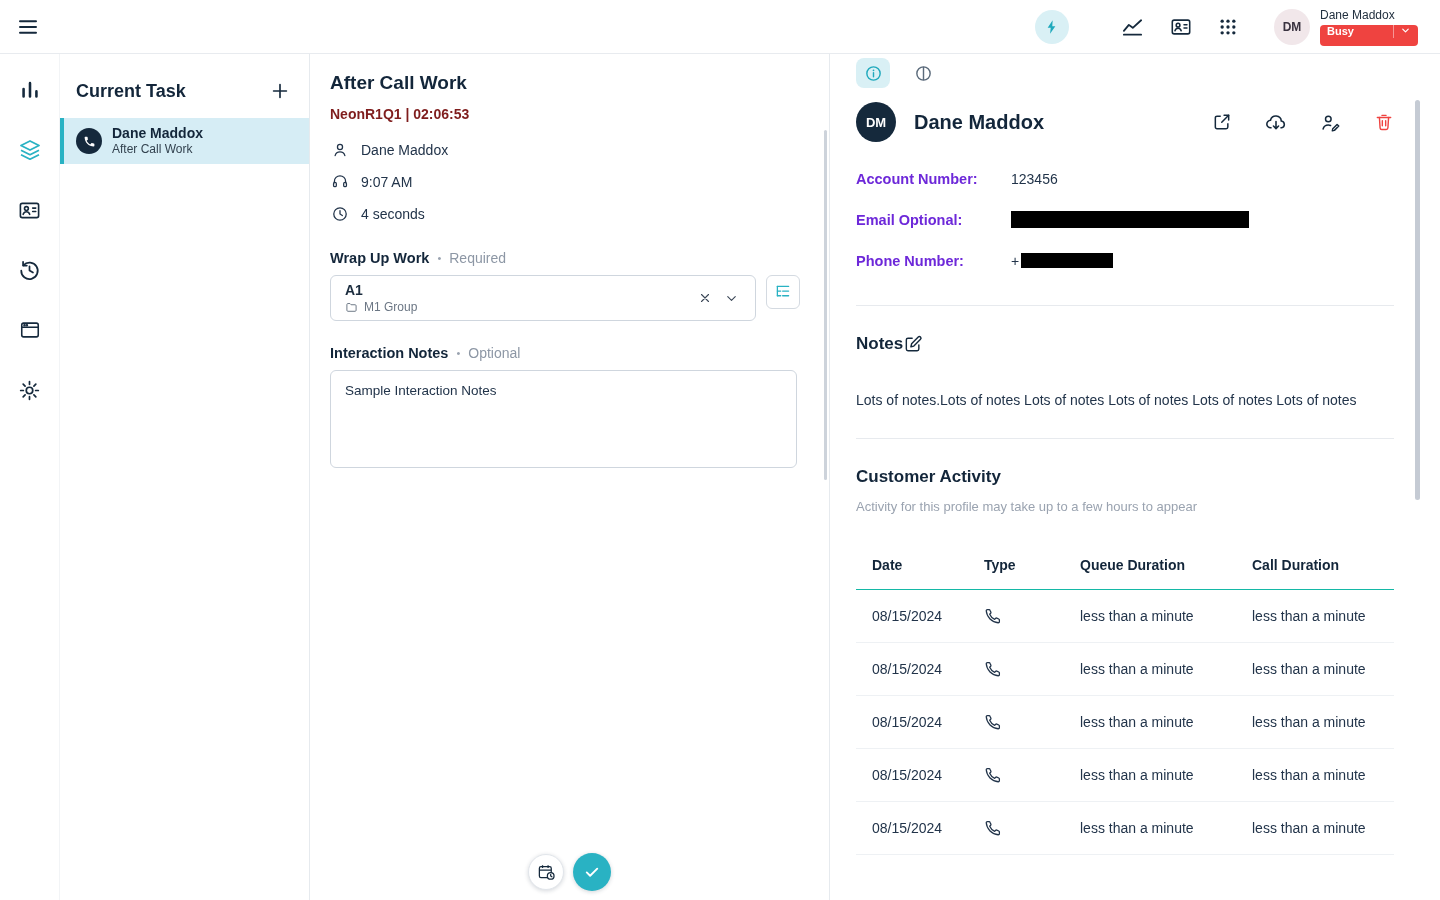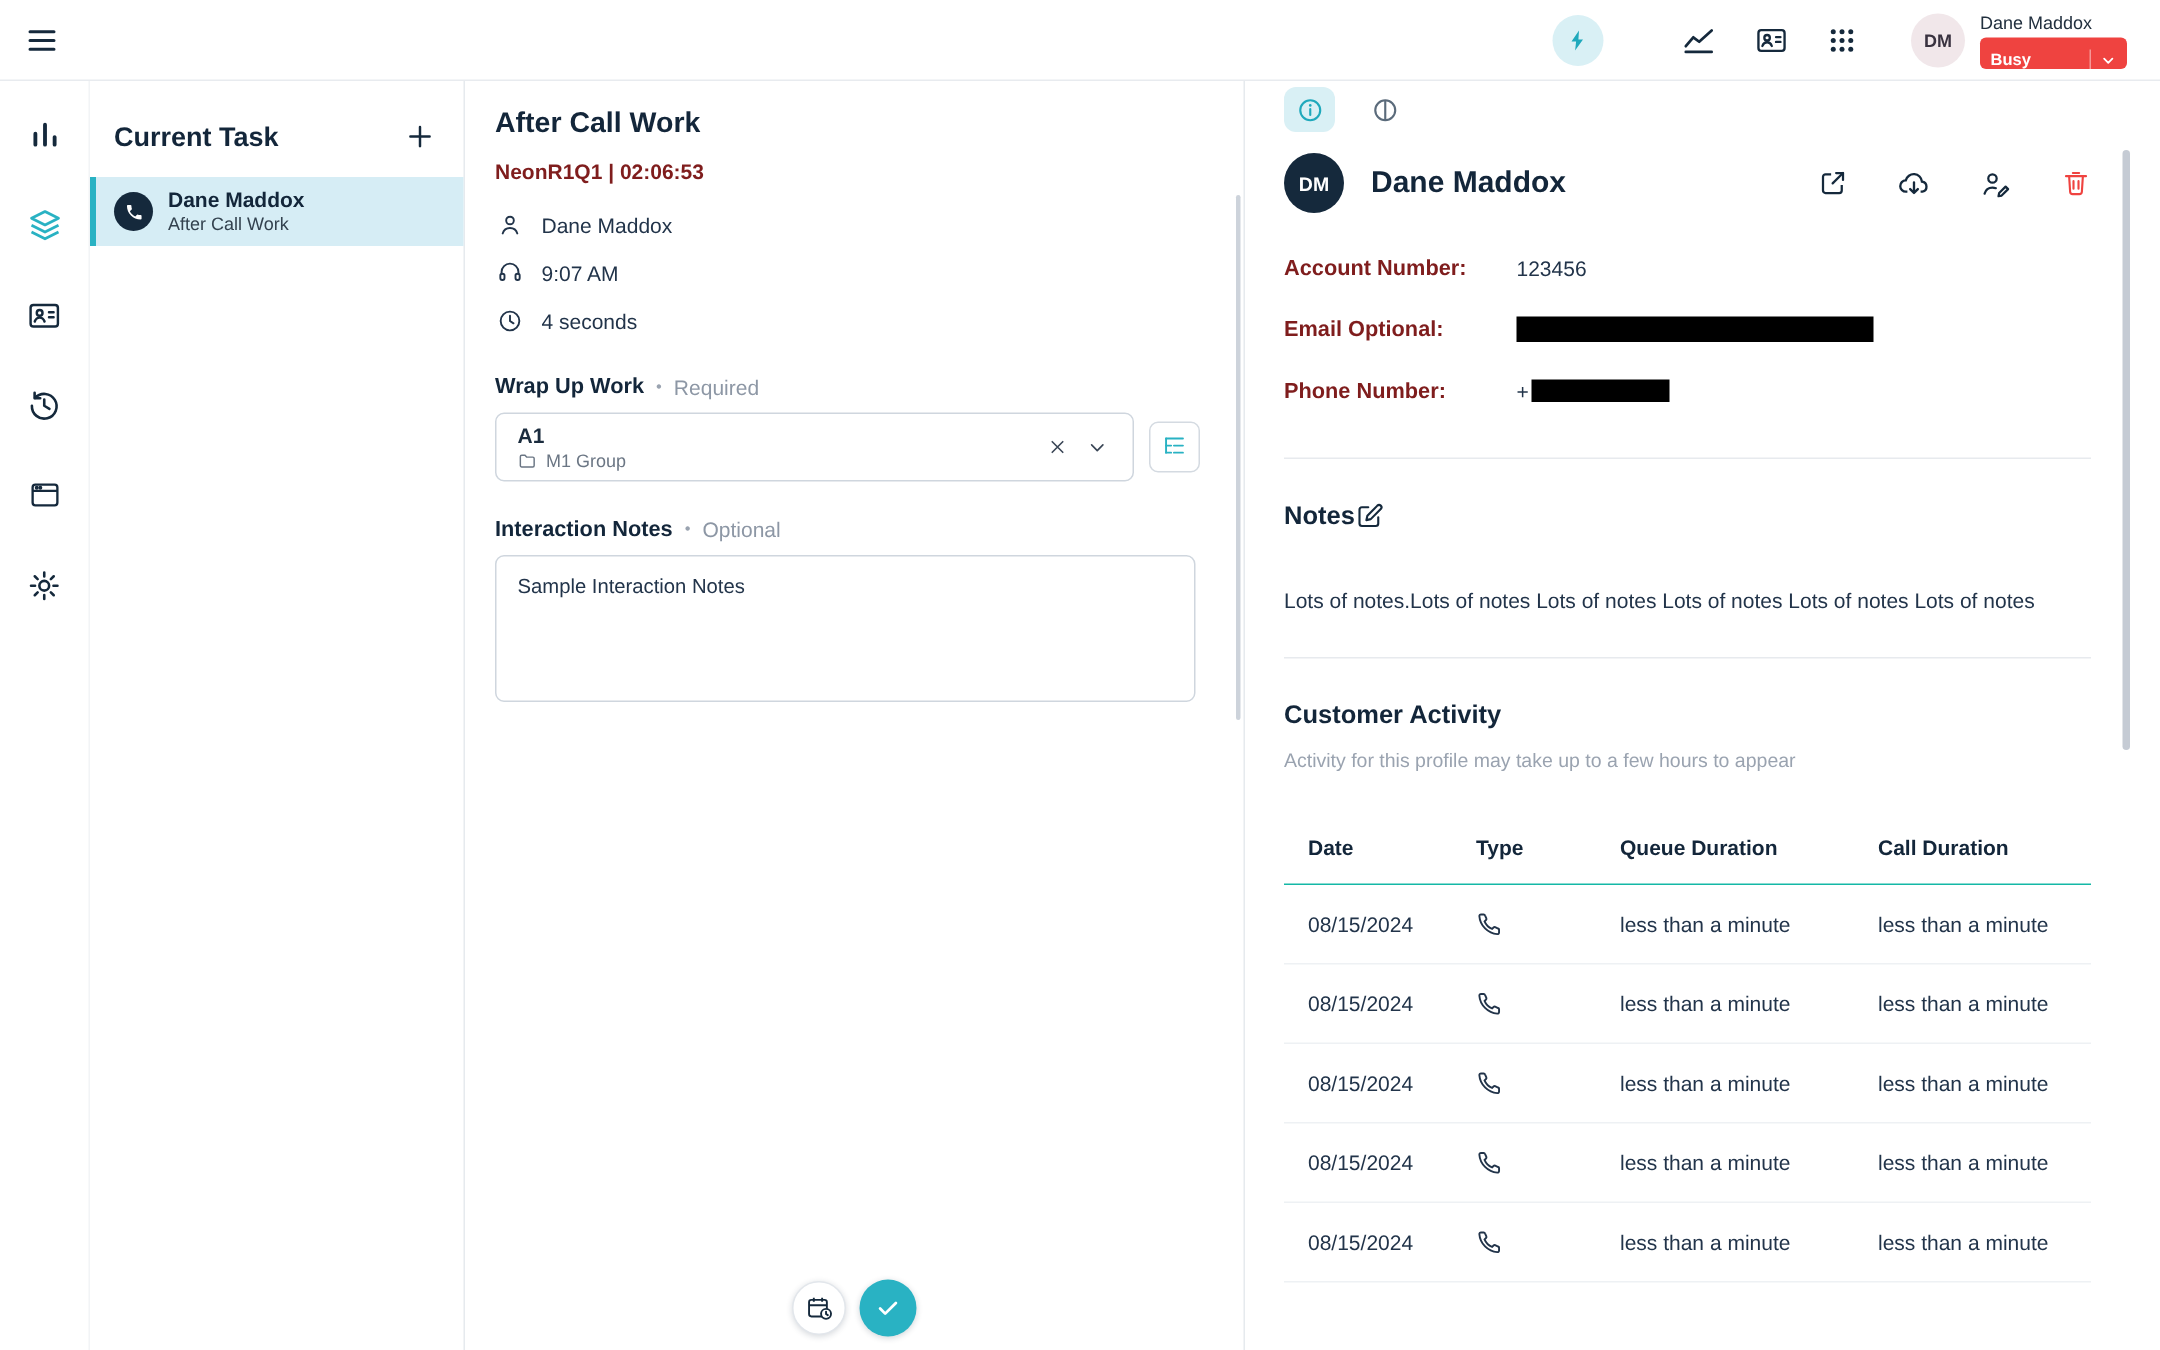--- a/index.html
+++ b/index.html
@@ -23,7 +23,7 @@
   .user-block{display:flex;flex-direction:column;margin-left:10px;width:98px}
   .user-name{font-size:12px;color:#22303f;margin-bottom:3px}
   .status-btn{height:21px;border:none;border-radius:4px;background:#ef4340;
-    color:#fff;display:flex;align-items:flex-end;padding:0 7px;cursor:pointer}
+    color:#fff;display:flex;align-items:flex-start;padding:0 7px;cursor:pointer}
   .status-btn .lbl{font-size:11px;font-weight:700;flex:1;text-align:left}
   .status-btn .sep{width:1px;height:13px;background:rgba(255,255,255,.45);margin:0 6px}
 

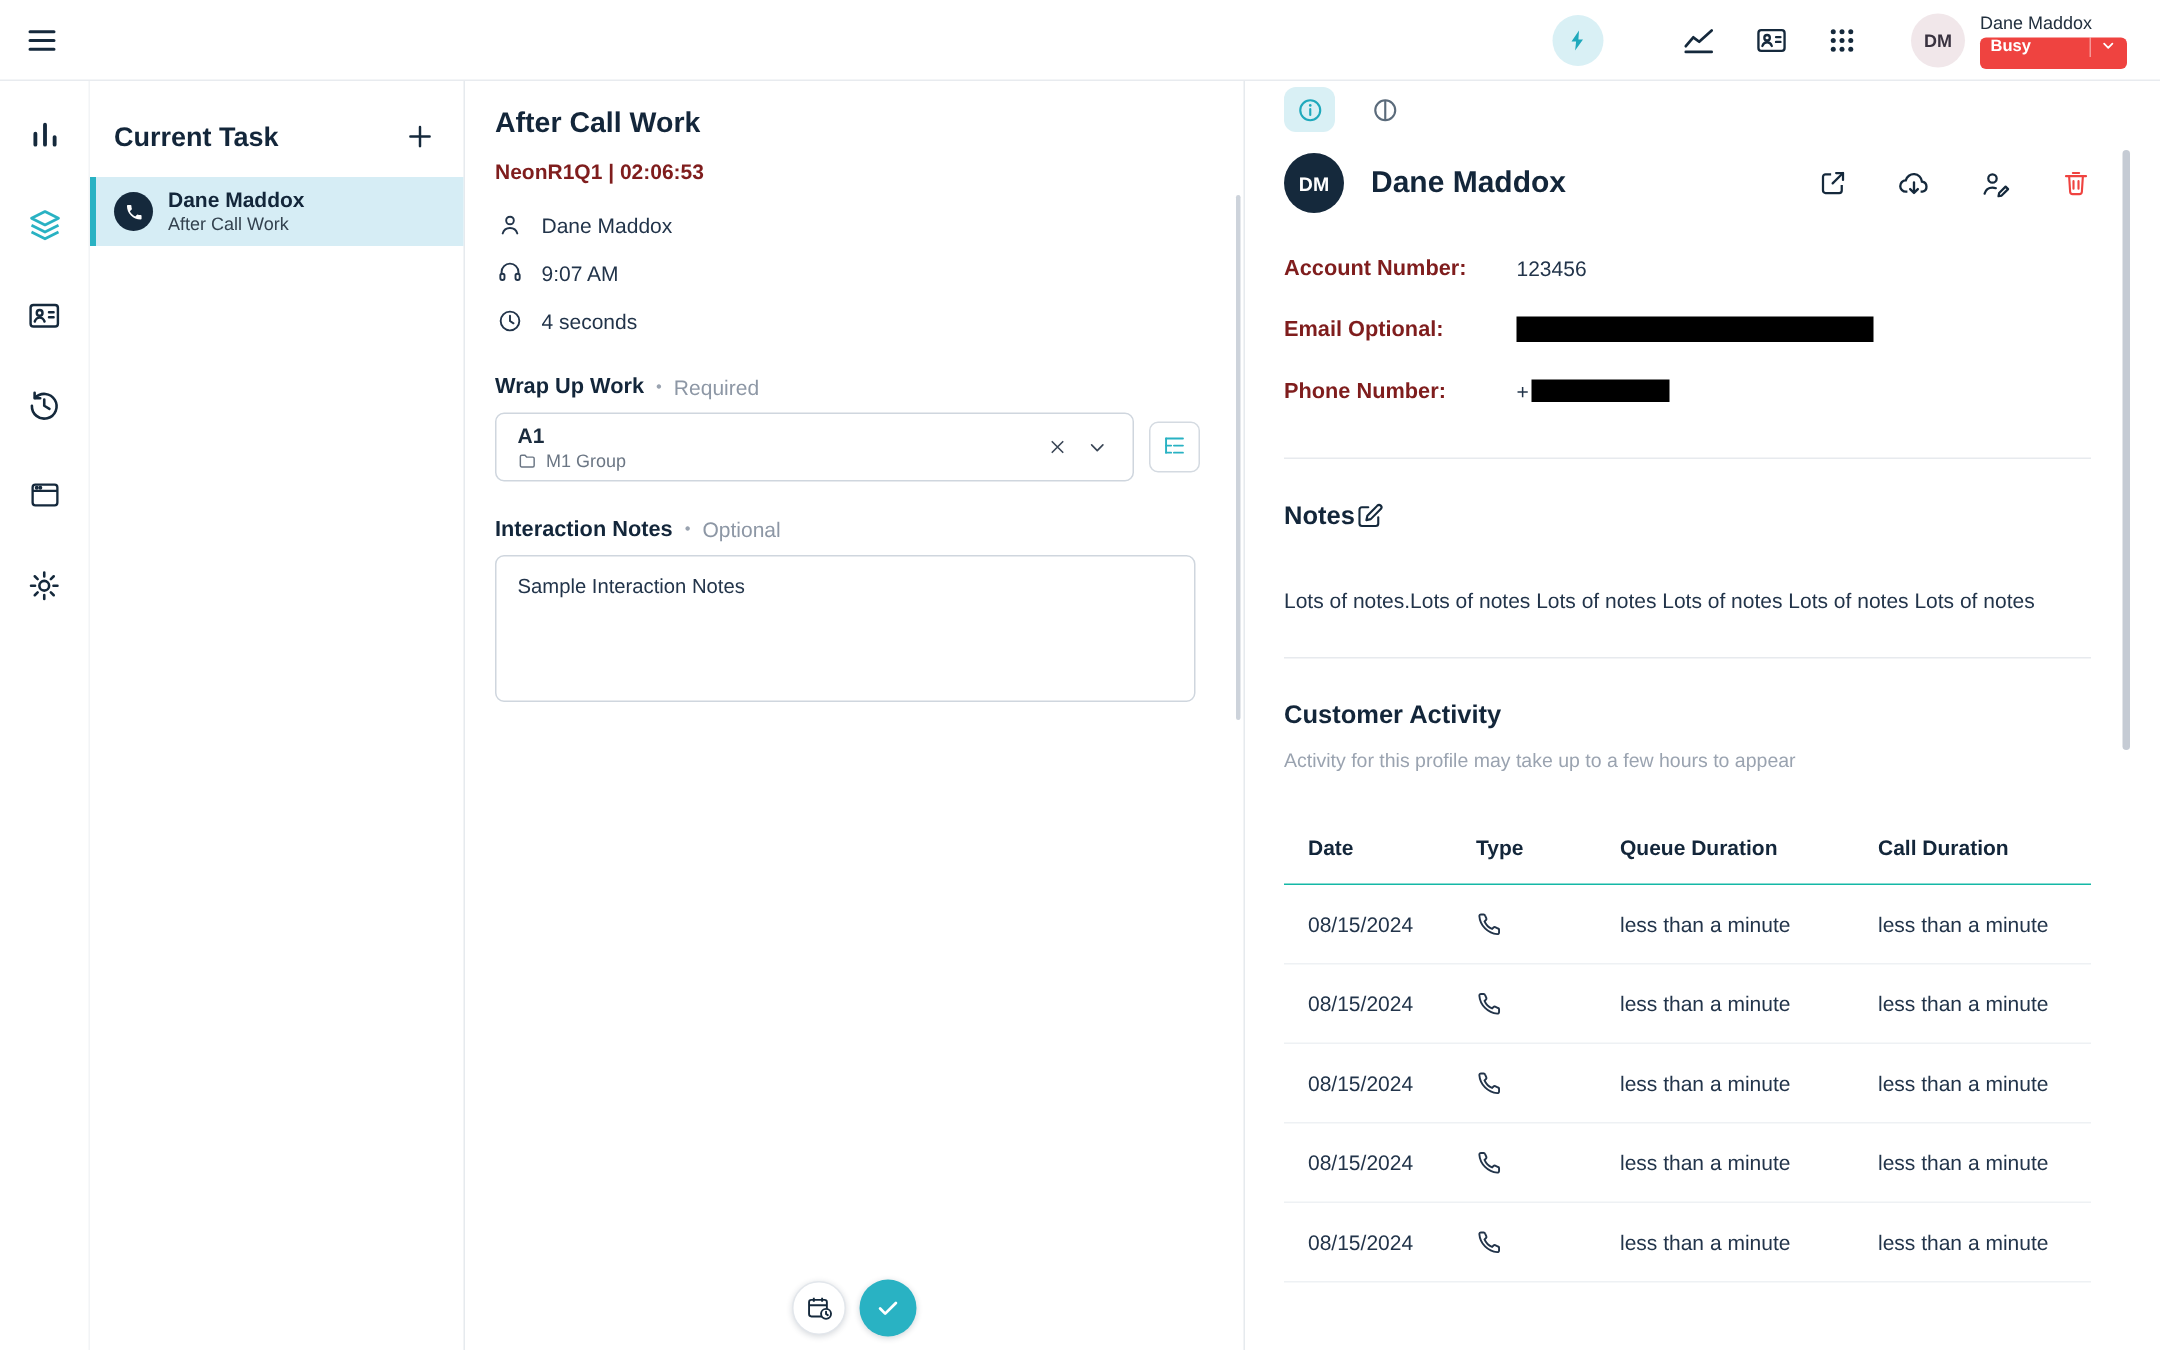--- a/index.html
+++ b/index.html
@@ -101,7 +101,7 @@
   .p-actions .danger{color:#ef4340}
   .fields{margin-top:16px}
   .field-row{display:flex;align-items:center;height:41px}
-  .field-row .fl{width:155px;font-size:14.5px;font-weight:700;color:#7f1d1d}
+  .field-row .fl{width:155px;font-size:14.5px;font-weight:700;color:#6d28d9}
   .field-row .fv{font-size:14px;color:#22344a;display:flex;align-items:center;gap:2px}
   .redact-email{width:238px;height:17px;background:#000}
   .redact-phone{width:92px;height:15px;background:#000}

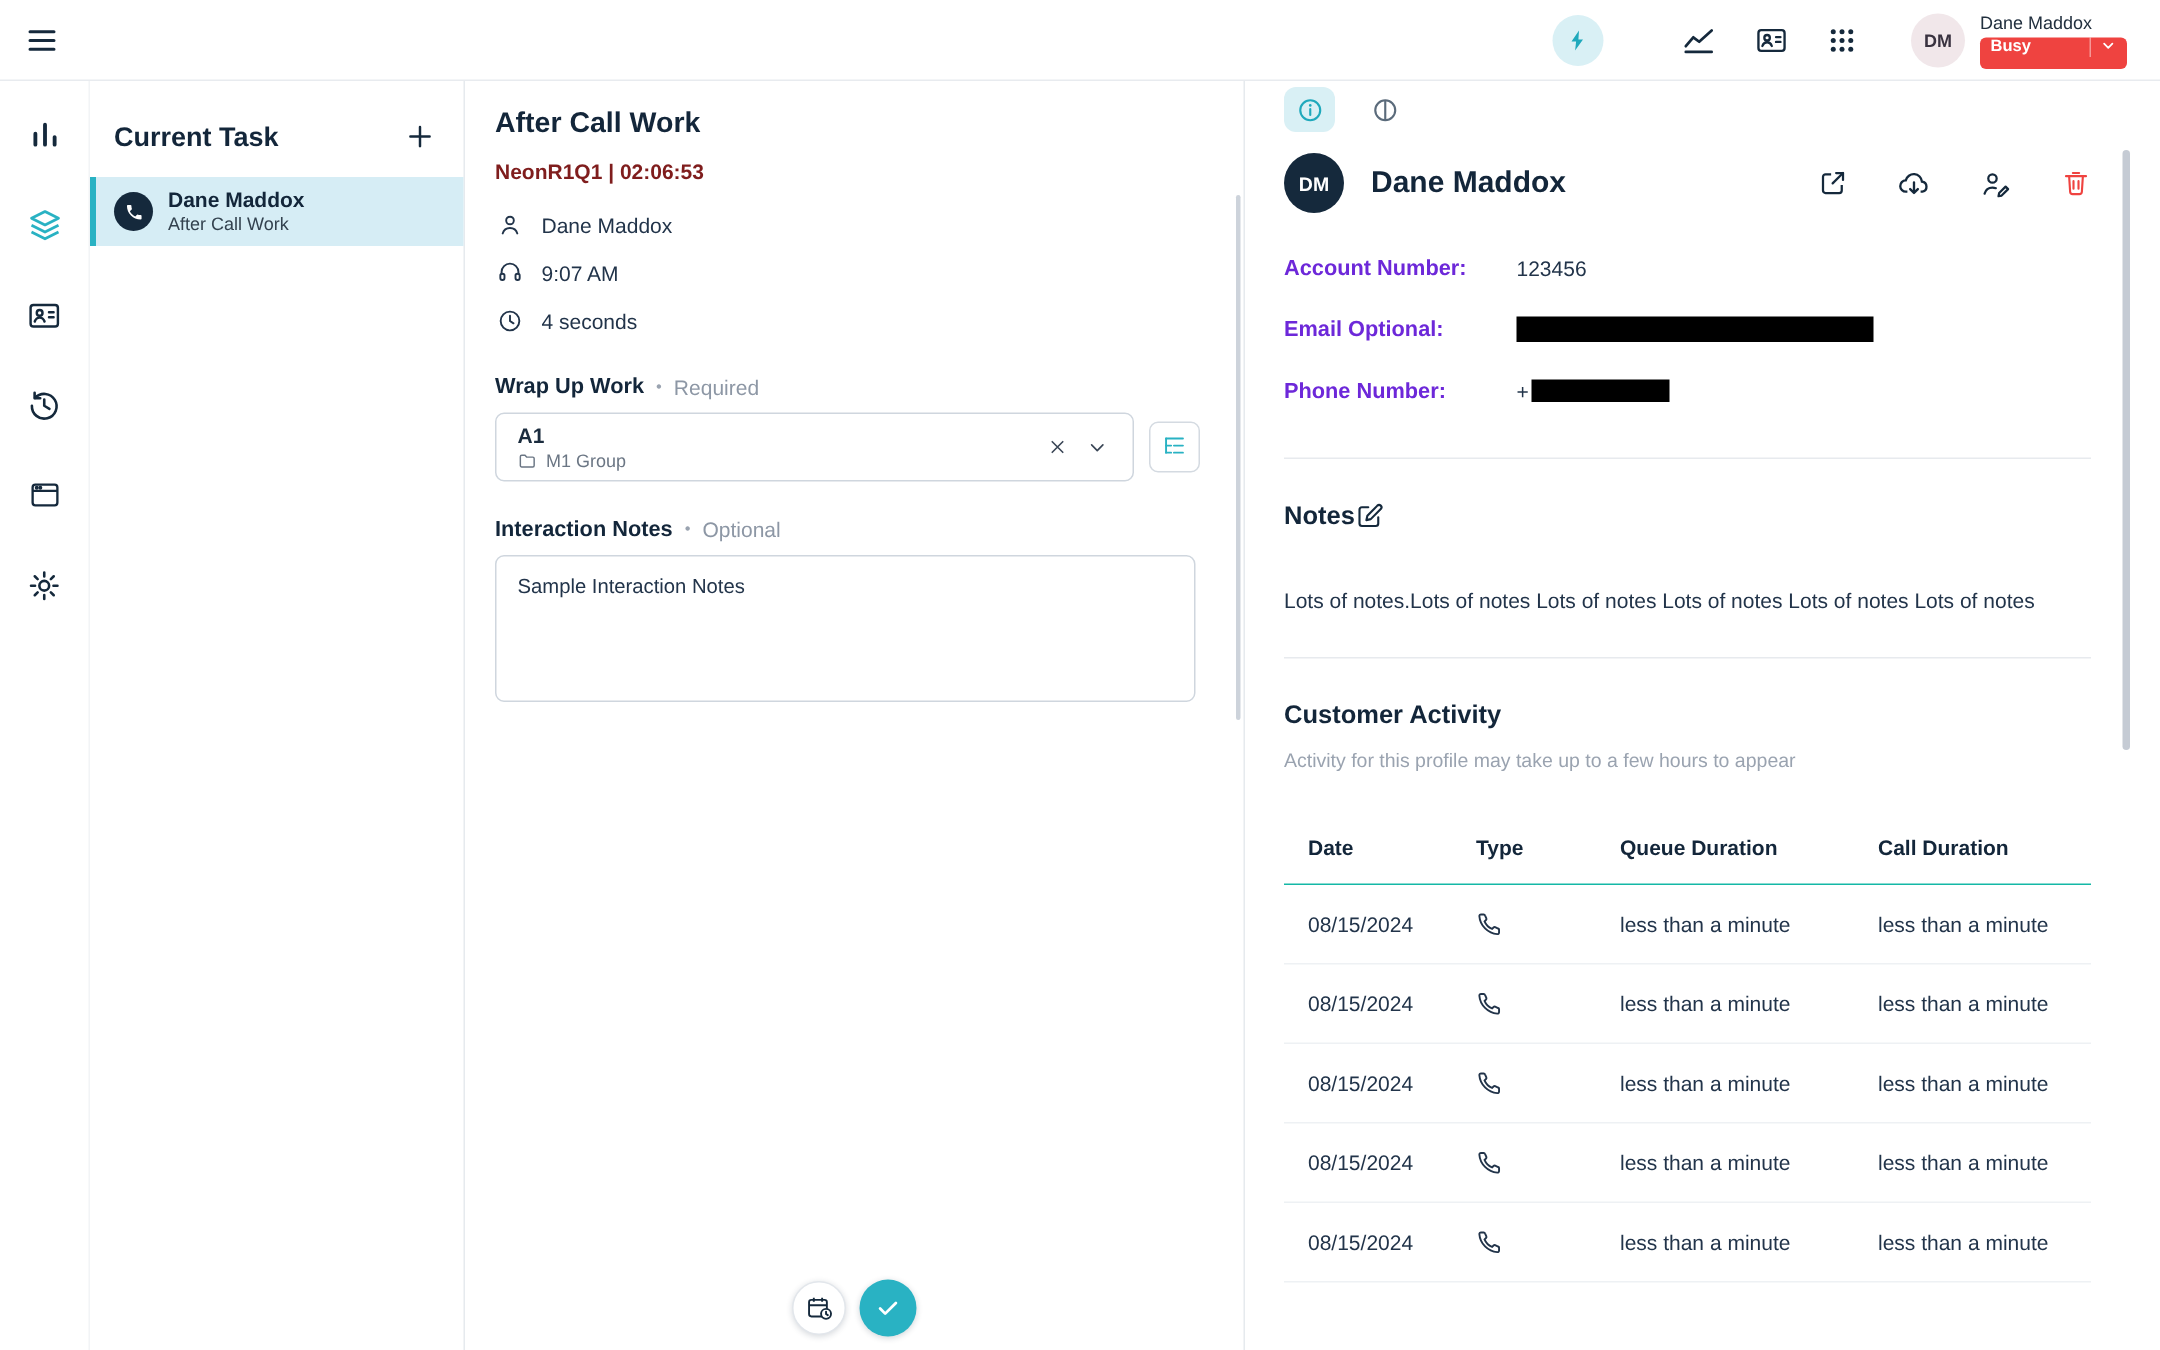--- a/index.html
+++ b/index.html
@@ -62,7 +62,7 @@
   .f-label{font-size:14.5px;font-weight:700;color:#13263a}
   .f-dot{font-size:11px;color:#9aa3b0}
   .f-req{font-size:14px;color:#8d97a5}
-  .select-row{display:flex;align-items:center;gap:10px;margin-top:9px}
+  .select-row{display:flex;gap:10px;margin-top:9px}
   .combo{width:426px;height:46px;border:1px solid #cfd6de;border-radius:6px;
     display:flex;align-items:center;padding:0 10px 0 14px;cursor:pointer;background:#fff}
   .combo-main{flex:1;min-width:0}

